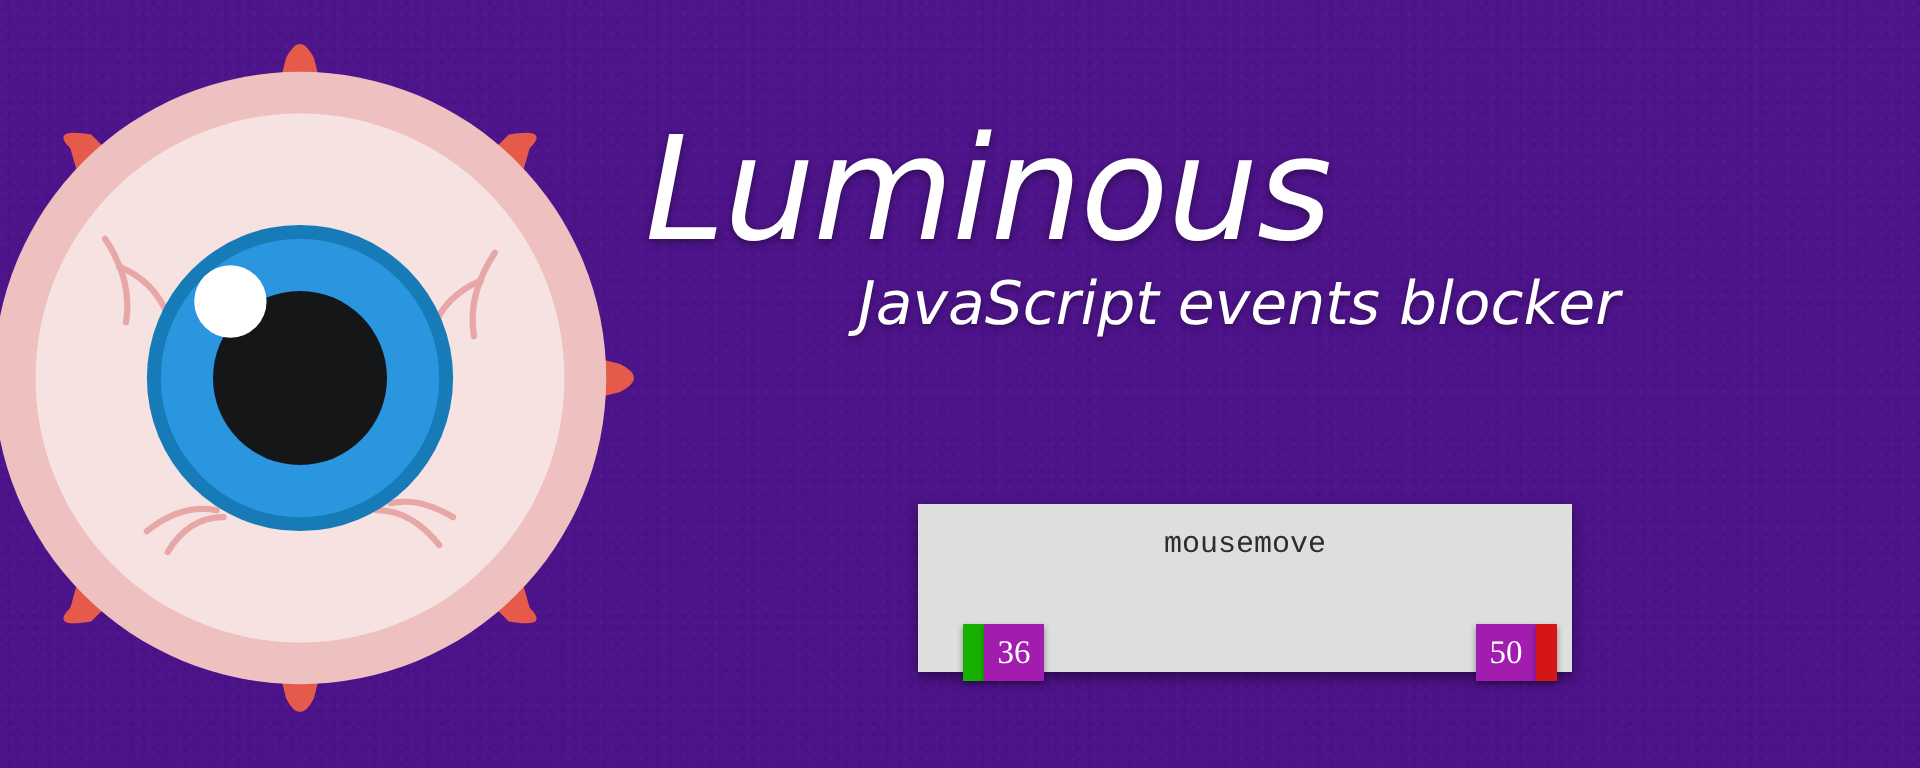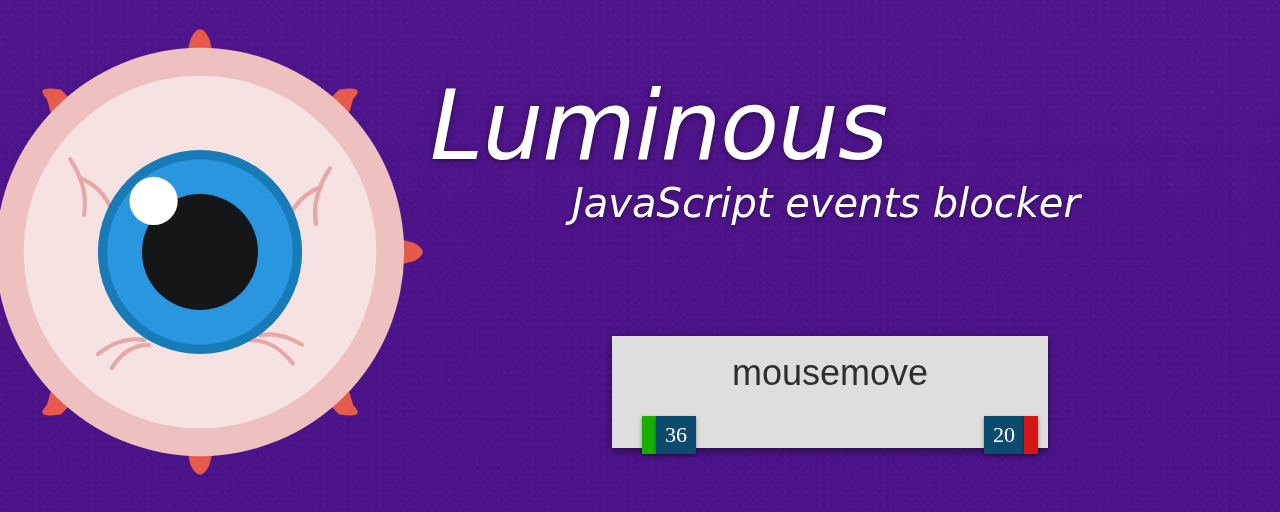--- a/index.html
+++ b/index.html
@@ -64,8 +64,8 @@
   }
   .event-name {
     text-align: center;
-    font-family: Liberation Sans, sans-serif;
-    font-size: 36px;
+    font-family: Liberation Mono, monospace;
+    font-size: 20px;
     color: #2e2e2e;
     padding-top: 16px;
   }

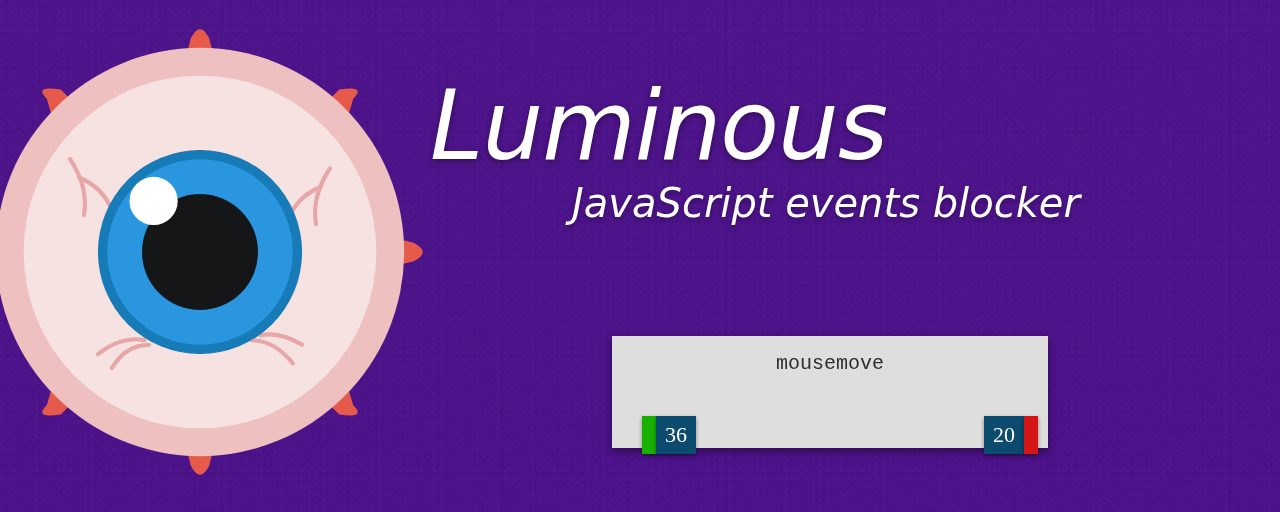--- a/index.html
+++ b/index.html
@@ -74,7 +74,7 @@
     bottom: -6px;
     width: 40px;
     height: 38px;
-    background: #0c4a6e;
+    background: #a21caf;
     color: #fff;
     font-family: Georgia, serif;
     font-size: 22px;

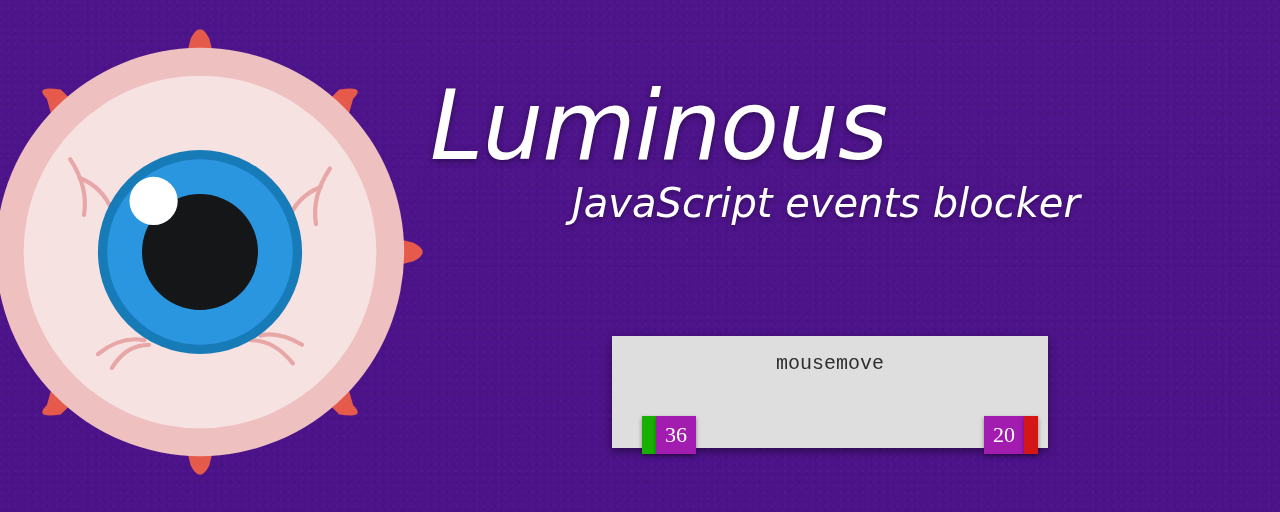--- a/index.html
+++ b/index.html
@@ -157,7 +157,7 @@
     <div class="tick tick-green"></div>
     <div class="badge badge-left">36</div>
 
-    <div class="badge badge-right">20</div>
+    <div class="badge badge-right">50</div>
     <div class="tick tick-red"></div>
   </div>
 

